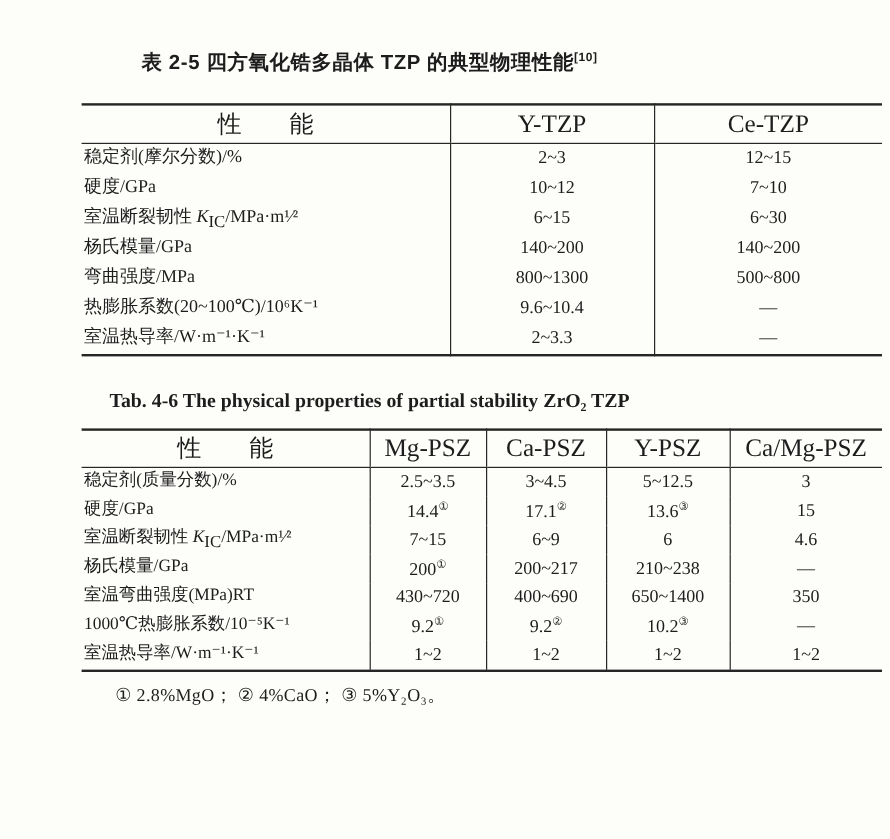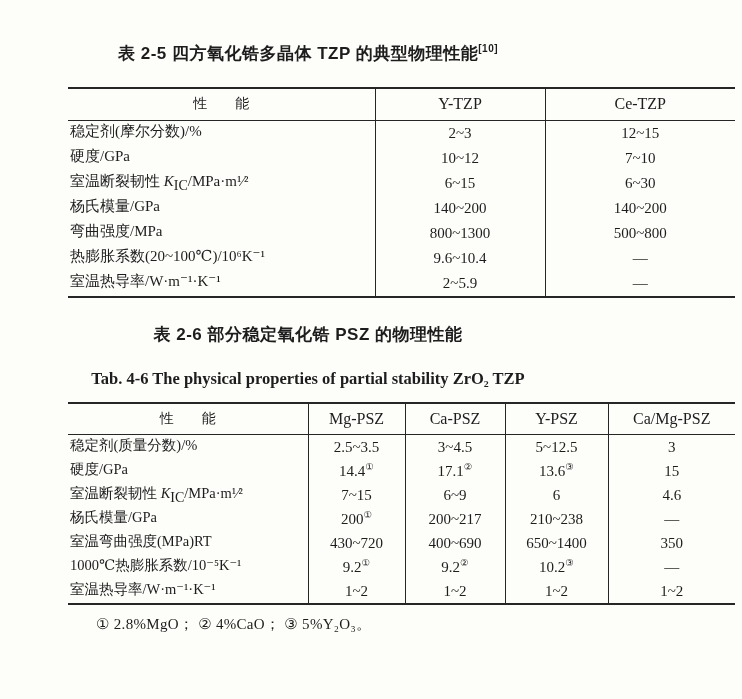--- a/index.html
+++ b/index.html
@@ -78,7 +78,7 @@
   .t2 td.lbl { font-size: 14.5px; }
   .t th.lbl {
     text-align: center;
-    font-size: 14px;
+    font-size: 20px;
   }
   i.ki { font-style: italic; }
   sub.sb {

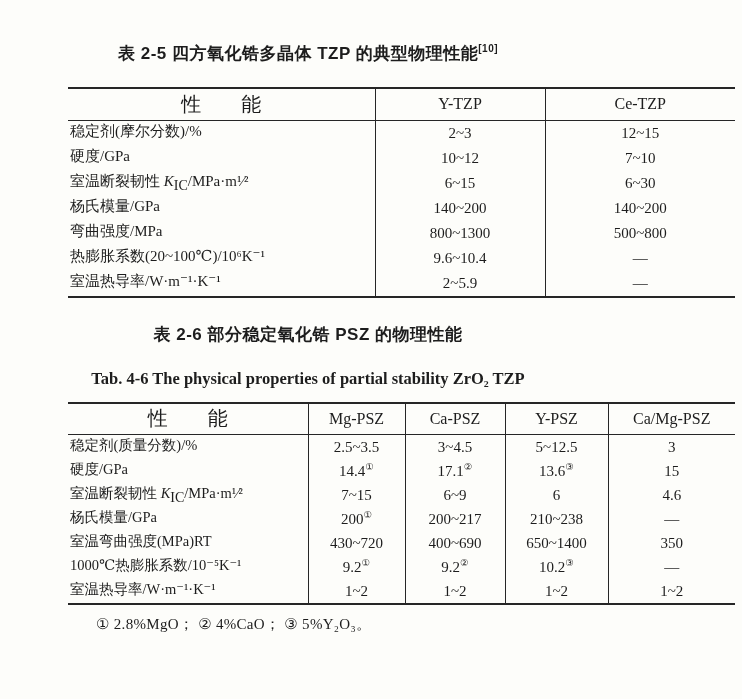--- a/index.html
+++ b/index.html
@@ -69,7 +69,7 @@
     text-align: center;
     font-size: 15px;
   }
-  .t thead .vcol { font-size: 16px; }
+  .t thead .vcol { font-size: 21px; }
   .t td.lbl {
     text-align: left;
     padding-left: 2px;

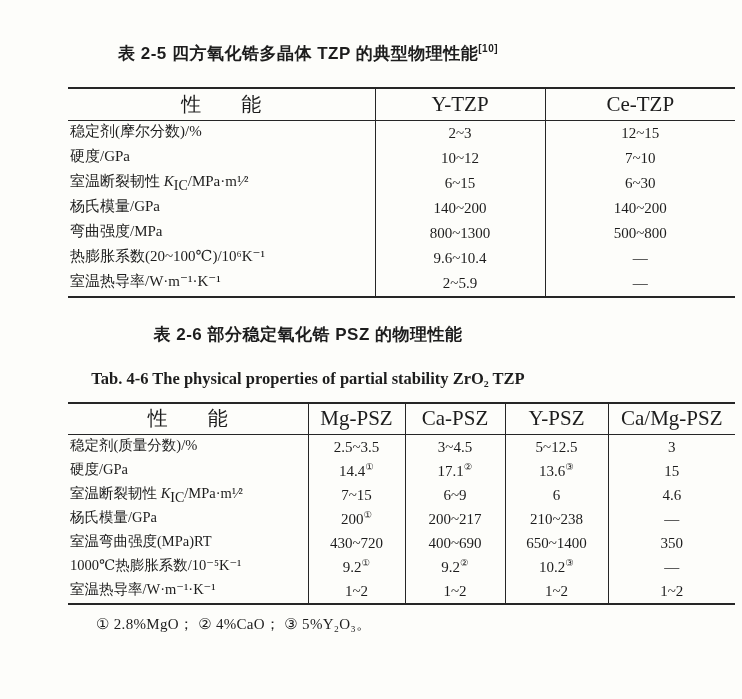--- a/index.html
+++ b/index.html
@@ -150,7 +150,7 @@
       </tr>
       <tr>
         <td class="lbl"><span>室温热导率/W·m⁻¹·K⁻¹</span><i class="ki"></i><sub class="sb"></sub><span></span></td>
-        <td class="vcol">2~5.9</td>
+        <td class="vcol">2~3.3</td>
         <td class="vcol">—</td>
       </tr>
     </tbody>

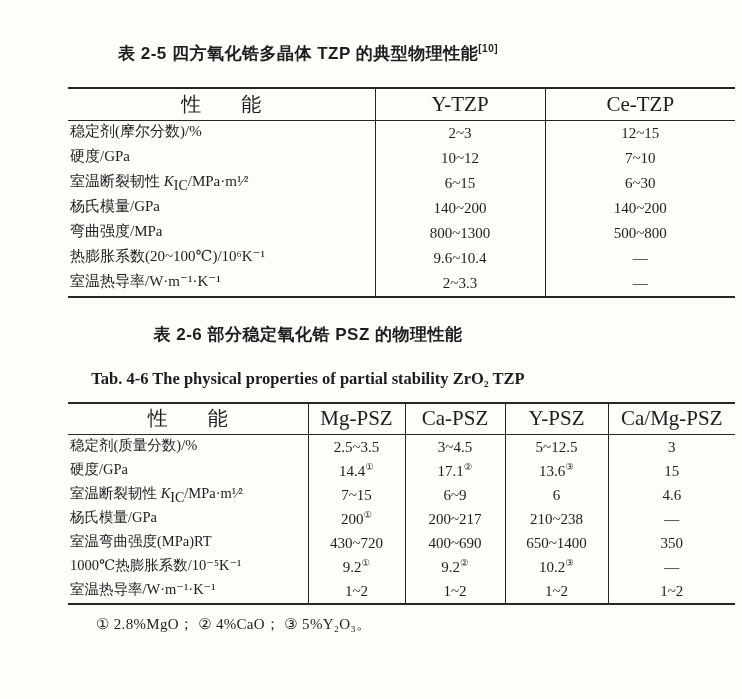--- a/index.html
+++ b/index.html
@@ -158,7 +158,6 @@
 
   <div class="section-gap"></div>
 
-  <div class="title-cn"><span>表 2-6  部分稳定氧化锆 PSZ 的物理性能</span></div>
   <div class="title-en"><span>Tab. 4-6  The physical properties of partial stability ZrO₂ TZP</span></div>
 
   <table class="t t2">

